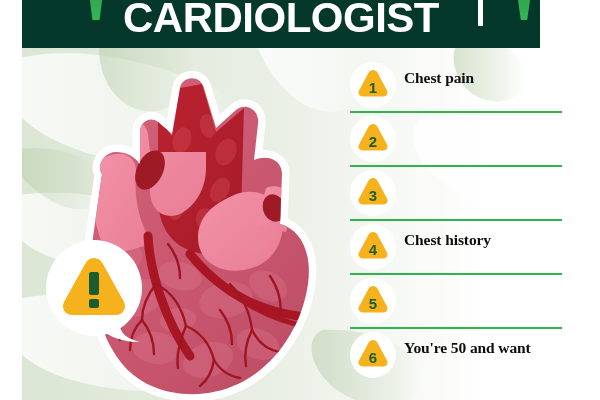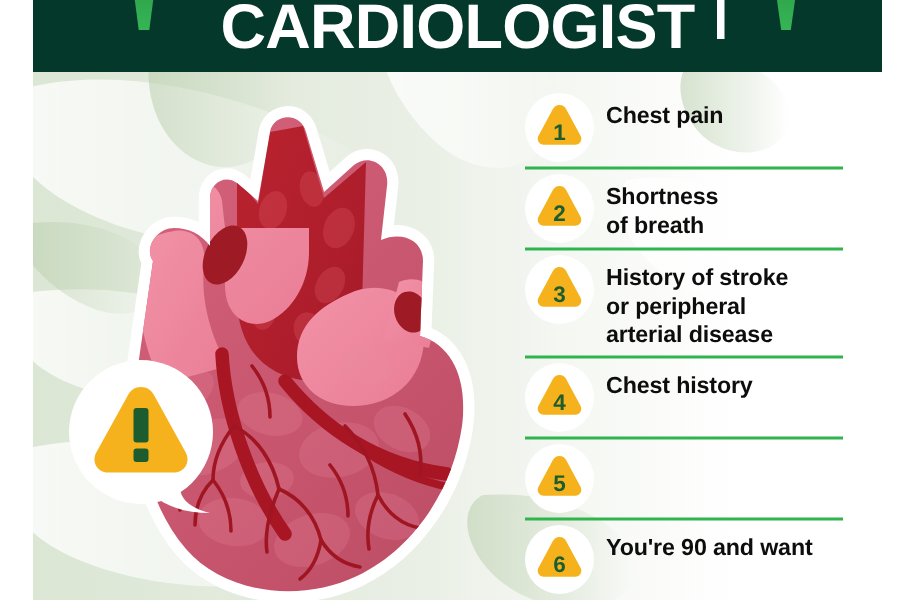--- a/index.html
+++ b/index.html
@@ -19,7 +19,7 @@
 
   
   .header{
-    position:absolute;left:22px;top:0;width:566px;height:48px;
+    position:absolute;left:22px;top:0;width:518px;height:48px;
     background:#04382a;overflow:hidden;z-index:6;
   }
   .header-title{

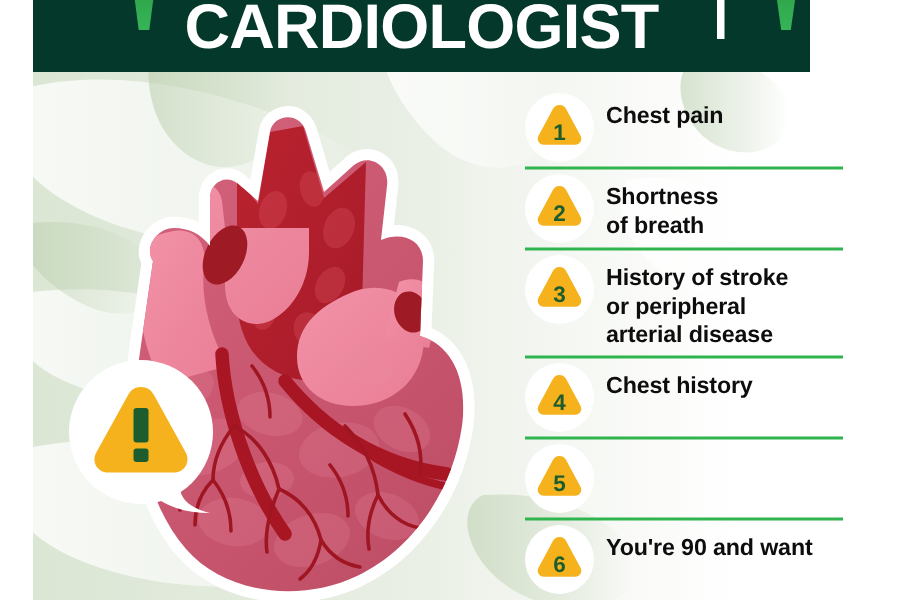--- a/index.html
+++ b/index.html
@@ -53,7 +53,7 @@
   .row-text{
     color:#0d0d0d;font-weight:bold;font-size:15.5px;line-height:1.22;
     padding-top:7px;letter-spacing:-0.1px;
-    font-family:Liberation Sans, sans-serif;
+    font-family:Liberation Serif, serif;
   }
   .divider{height:2px;background:#2fb44e;margin:3px 0 3px 0;width:212px;}
 </style>

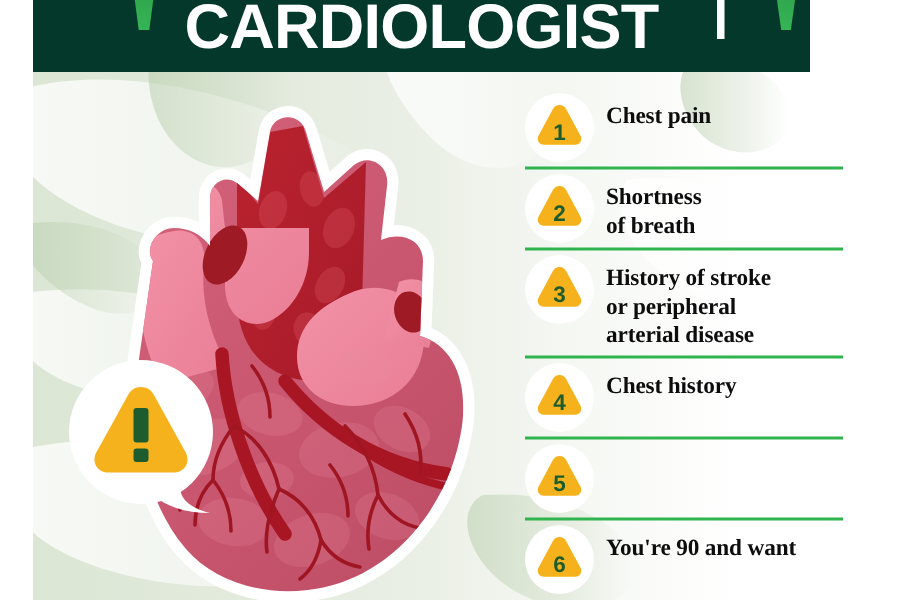--- a/index.html
+++ b/index.html
@@ -242,7 +242,6 @@
             <text x="23" y="31" text-anchor="middle" font-family="Liberation Sans, sans-serif" font-size="15" font-weight="bold" fill="#1d5c2e">2</text>
           </svg>
         </div>
-        <div class="row-text">Shortness<br>of breath</div>
       </div>
       <div class="divider"></div>
       <div class="row">

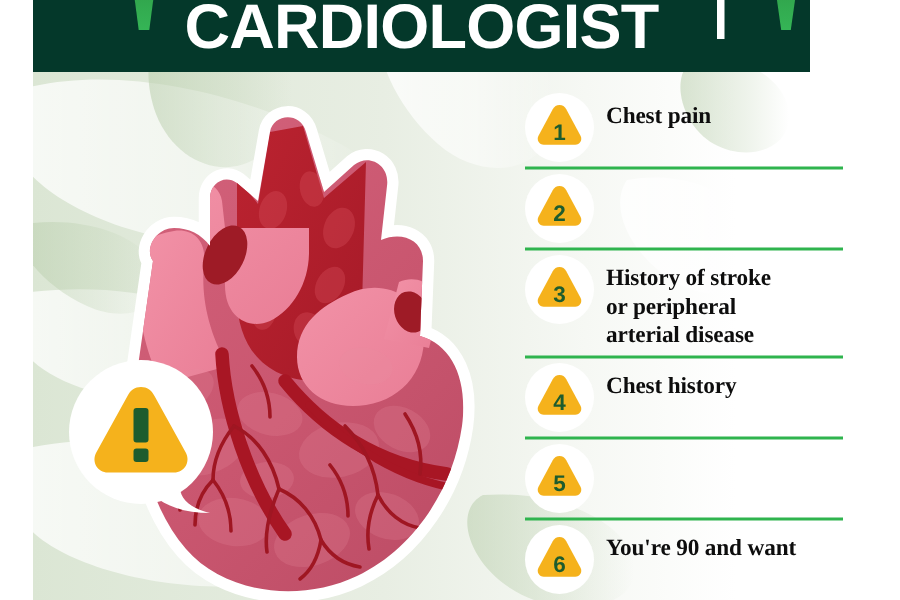--- a/index.html
+++ b/index.html
@@ -252,7 +252,6 @@
             <text x="23" y="31" text-anchor="middle" font-family="Liberation Sans, sans-serif" font-size="15" font-weight="bold" fill="#1d5c2e">3</text>
           </svg>
         </div>
-        <div class="row-text">History of stroke<br>or peripheral<br>arterial disease</div>
       </div>
       <div class="divider"></div>
       <div class="row">

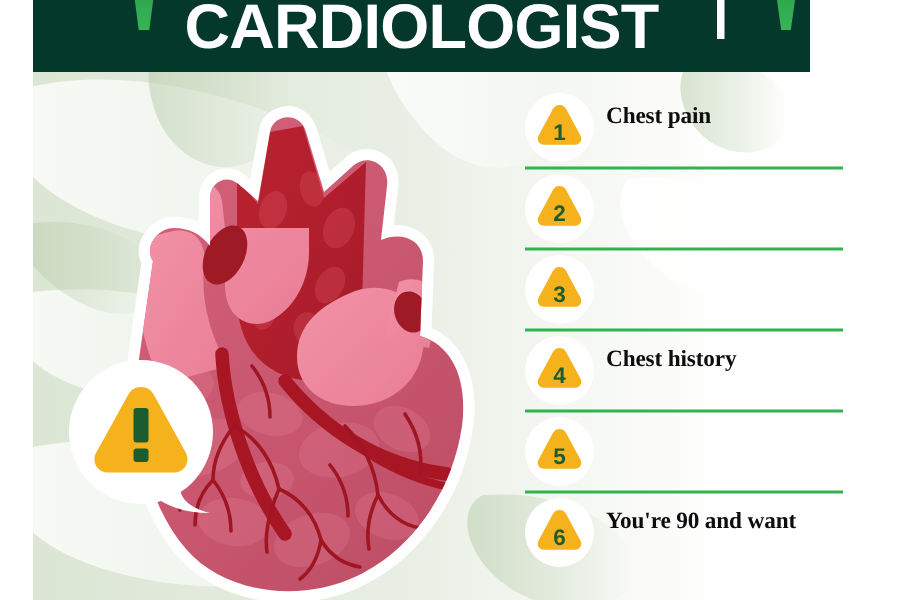--- a/index.html
+++ b/index.html
@@ -283,7 +283,7 @@
             <text x="23" y="31" text-anchor="middle" font-family="Liberation Sans, sans-serif" font-size="15" font-weight="bold" fill="#1d5c2e">6</text>
           </svg>
         </div>
-        <div class="row-text">You're 90 and want</div>
+        <div class="row-text">You're 50 and want</div>
       </div>
     </div>
 

